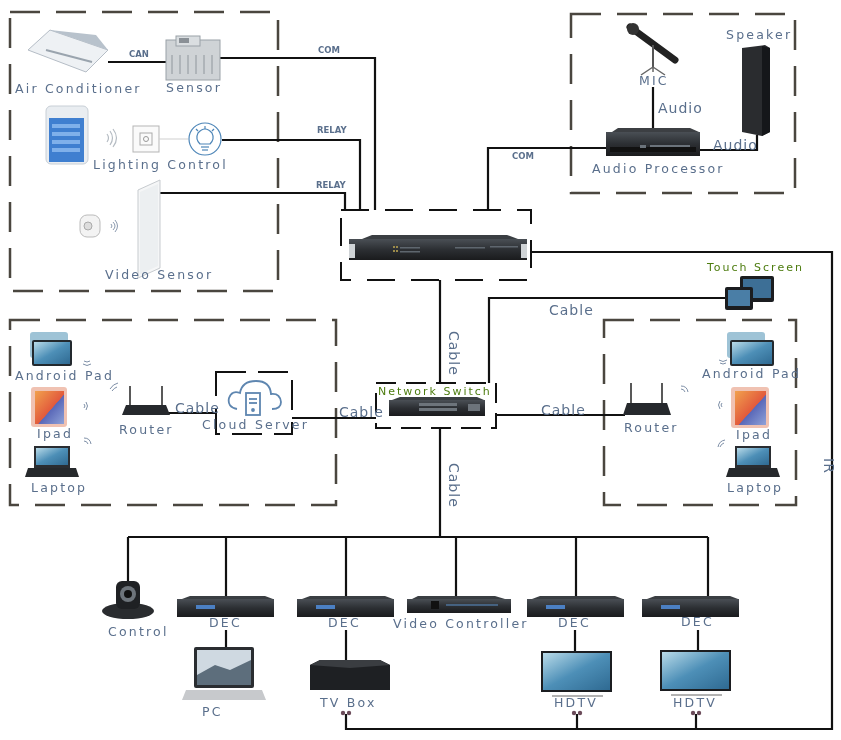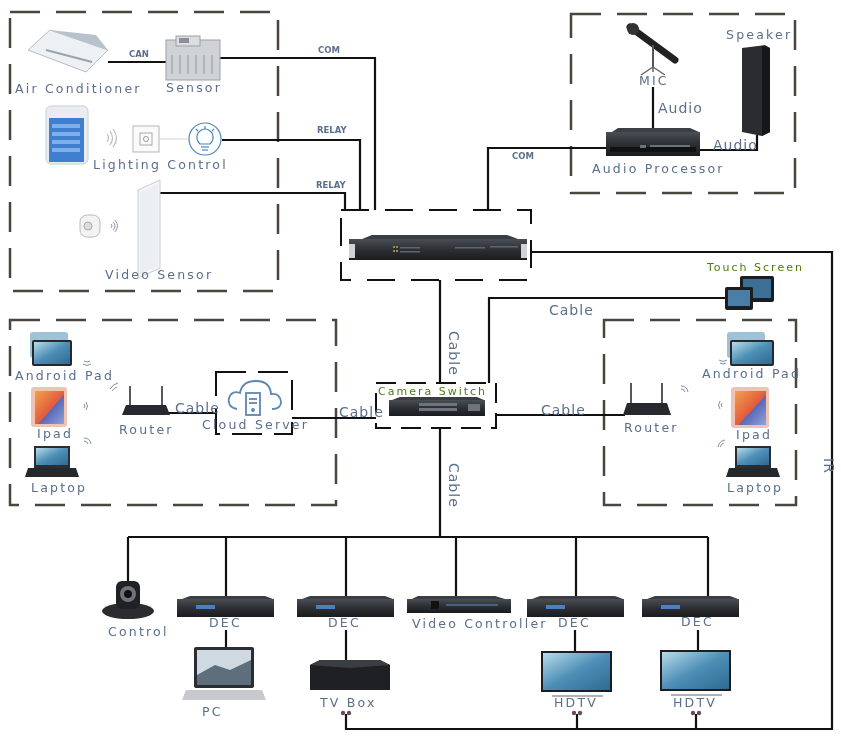--- a/index.html
+++ b/index.html
@@ -348,7 +348,7 @@
 <div class="lbl" style="left:592px;top:163px">Audio Processor</div>
 
 <div class="lbl lbl-dark" style="left:707px;top:262px">Touch Screen</div>
-<div class="lbl lbl-dark" style="left:378px;top:386px">Camera Switch</div>
+<div class="lbl lbl-dark" style="left:378px;top:386px">Network Switch</div>
 
 <div class="lbl" style="left:15px;top:370px">Android Pad</div>
 <div class="lbl" style="left:37px;top:428px">Ipad</div>

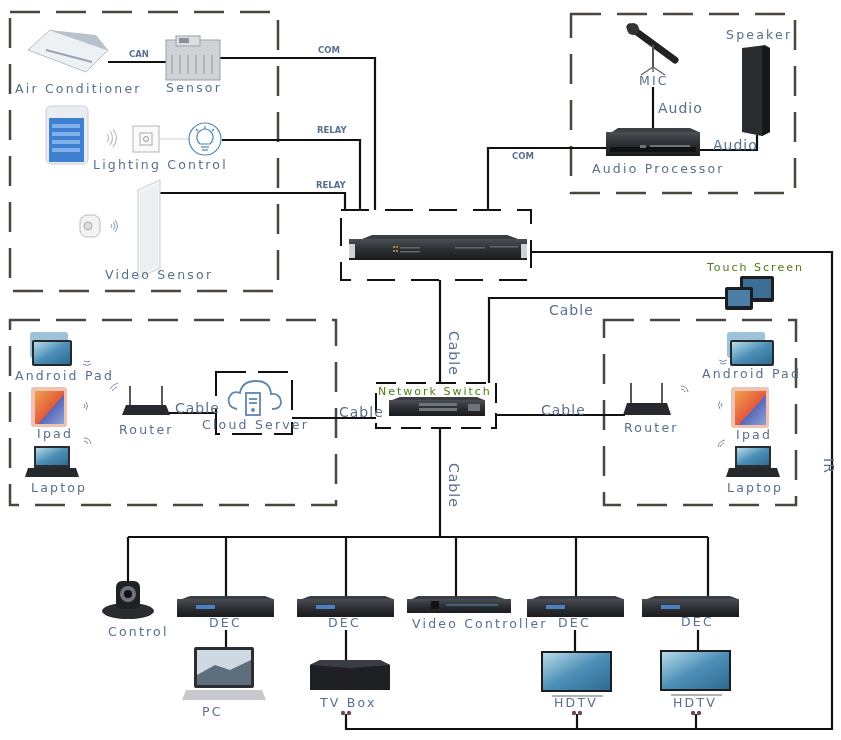--- a/index.html
+++ b/index.html
@@ -364,7 +364,7 @@
 <div class="lbl" style="left:108px;top:626px">Control</div>
 <div class="lbl" style="left:209px;top:617px">DEC</div>
 <div class="lbl" style="left:328px;top:617px">DEC</div>
-<div class="lbl" style="left:412px;top:618px">Video Controller</div>
+<div class="lbl" style="left:393px;top:618px">Video Controller</div>
 <div class="lbl" style="left:558px;top:617px">DEC</div>
 <div class="lbl" style="left:681px;top:616px">DEC</div>
 <div class="lbl" style="left:202px;top:706px">PC</div>

